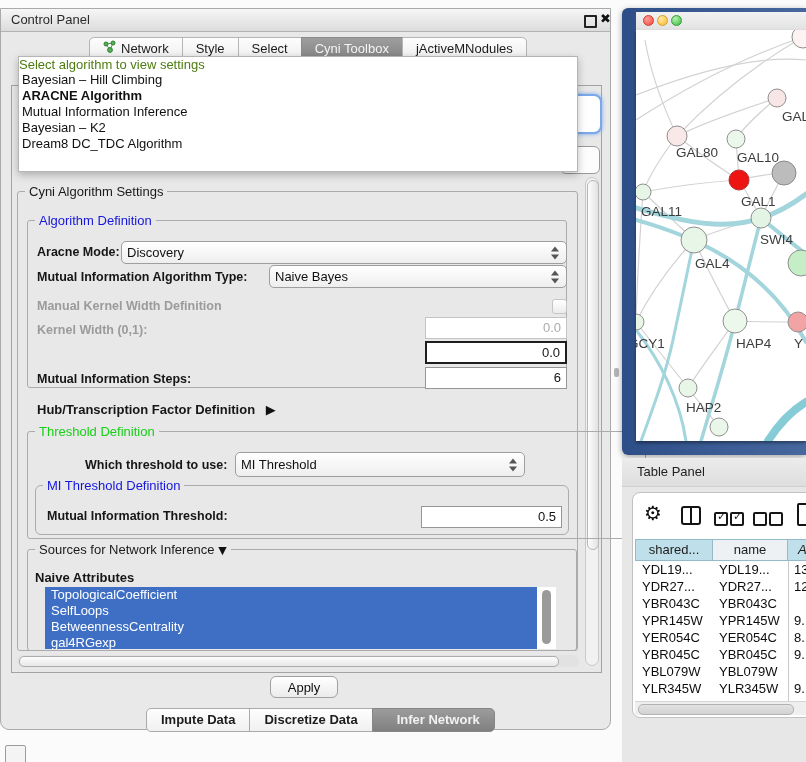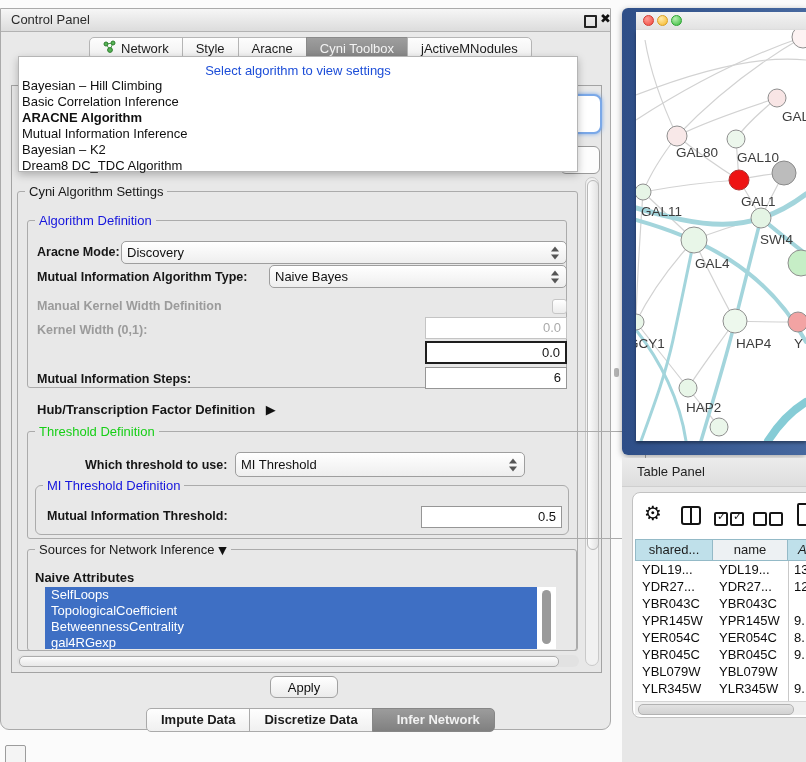--- a/index.html
+++ b/index.html
@@ -138,7 +138,7 @@
         <span>Style</span>
       </div>
       <div class="tab">
-        <span>Aracne</span>
+        <span>Select</span>
       </div>
       <div class="tab selected">
         <span>Cyni Toolbox</span>

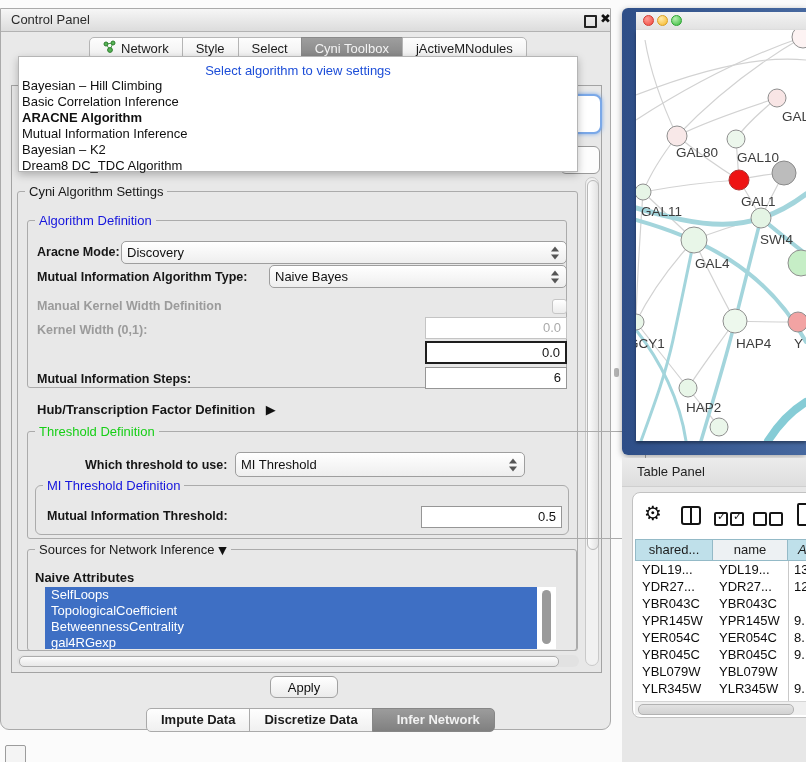--- a/index.html
+++ b/index.html
@@ -68,7 +68,7 @@
   
   .popup{left:18px;top:56px;width:560px;height:116px;background:#fff;border:1px solid #b5b5b5;
     box-shadow:0 3px 8px rgba(0,0,0,.25);z-index:30;box-sizing:border-box;}
-  .popup .ph{height:15px;line-height:15px;text-align:center;color:#1d4ed8;font-size:13px;margin-top:6px;}
+  .popup .ph{height:15px;line-height:15px;text-align:left;color:#4d7c0f;font-size:13px;}
   .popup .item{height:16px;line-height:16px;padding-left:3px;font-size:13px;color:#101010;white-space:nowrap;}
   .popup .item.bold{font-weight:bold;}
   .frag{z-index:5;}

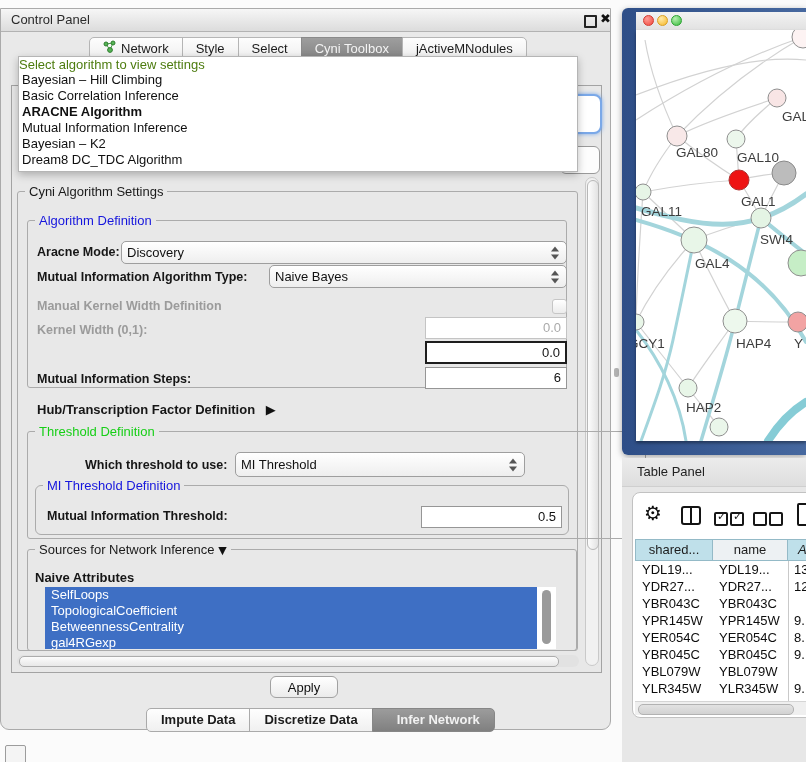--- a/index.html
+++ b/index.html
@@ -240,7 +240,6 @@
   <div class="abs popup">
     <div class="ph">Select algorithm to view settings</div>
     <div class="item">Bayesian – Hill Climbing</div>
-    <div class="item">Basic Correlation Inference</div>
     <div class="item bold">ARACNE Algorithm</div>
     <div class="item">Mutual Information Inference</div>
     <div class="item">Bayesian – K2</div>

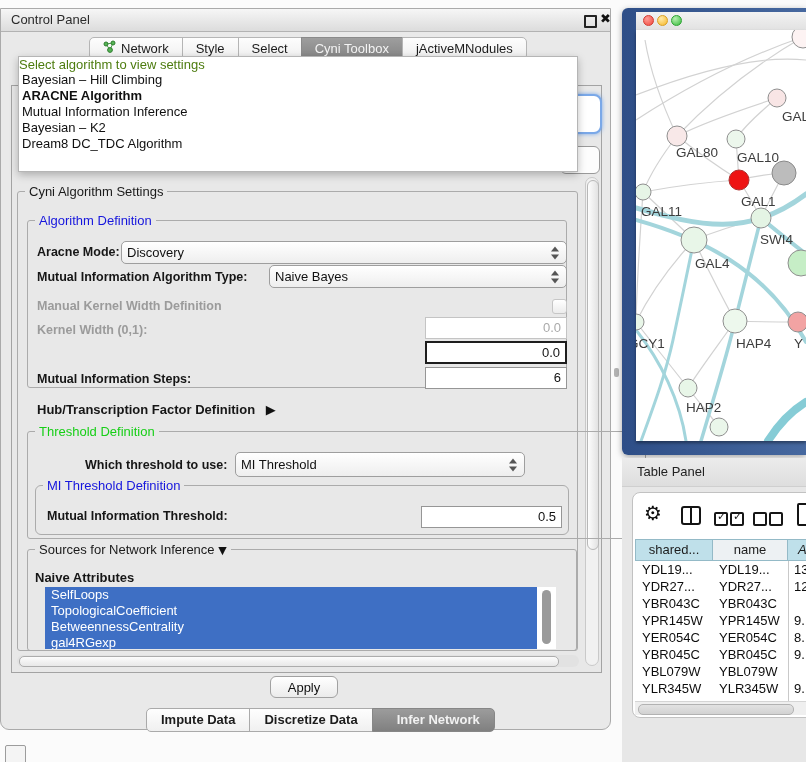--- a/index.html
+++ b/index.html
@@ -212,8 +212,8 @@
     <div class="abs flabel" style="left:34px;top:558px;font-size:13px;">Naive Attributes</div>
 
     <div class="abs attr-list">
+      <div class="attr-item">TopologicalCoefficient</div>
       <div class="attr-item">SelfLoops</div>
-      <div class="attr-item">TopologicalCoefficient</div>
       <div class="attr-item">BetweennessCentrality</div>
       <div class="attr-item">gal4RGexp</div>
       <div class="list-scroll">

